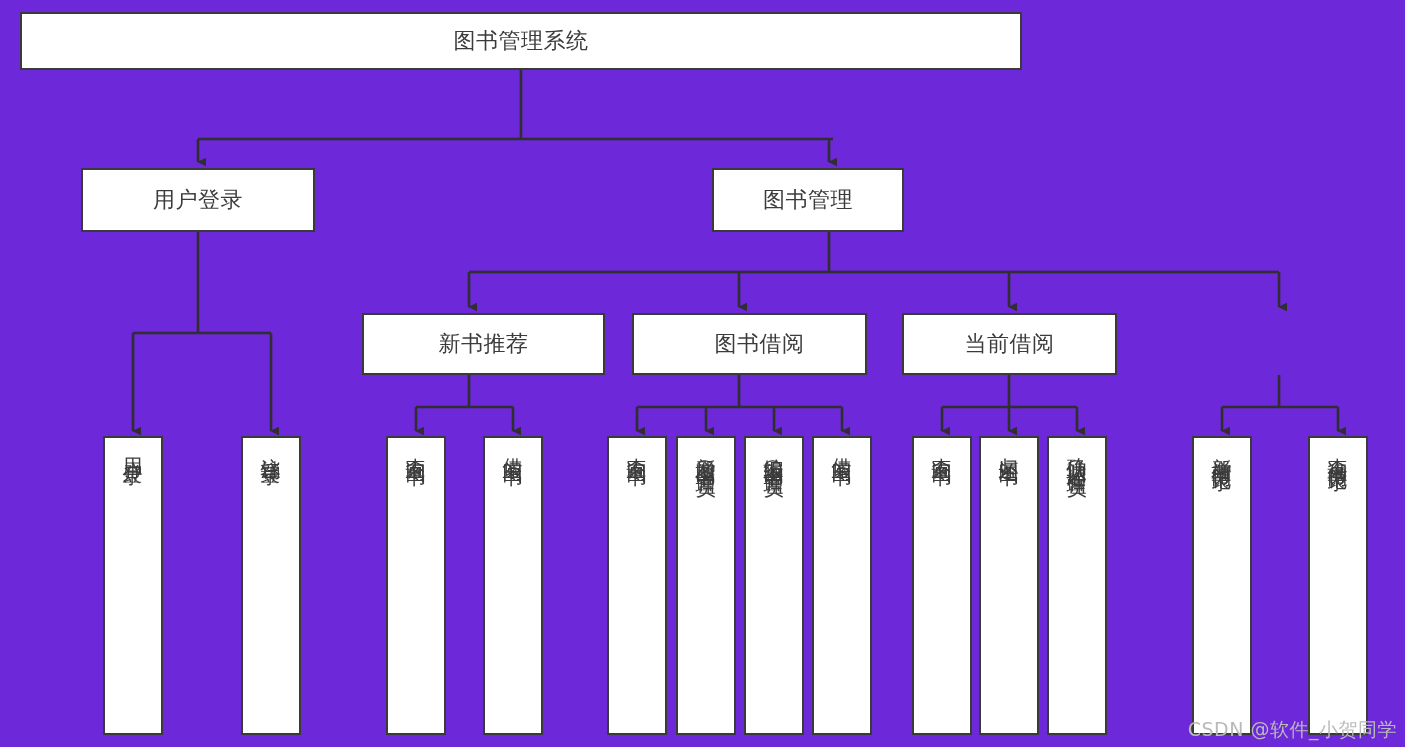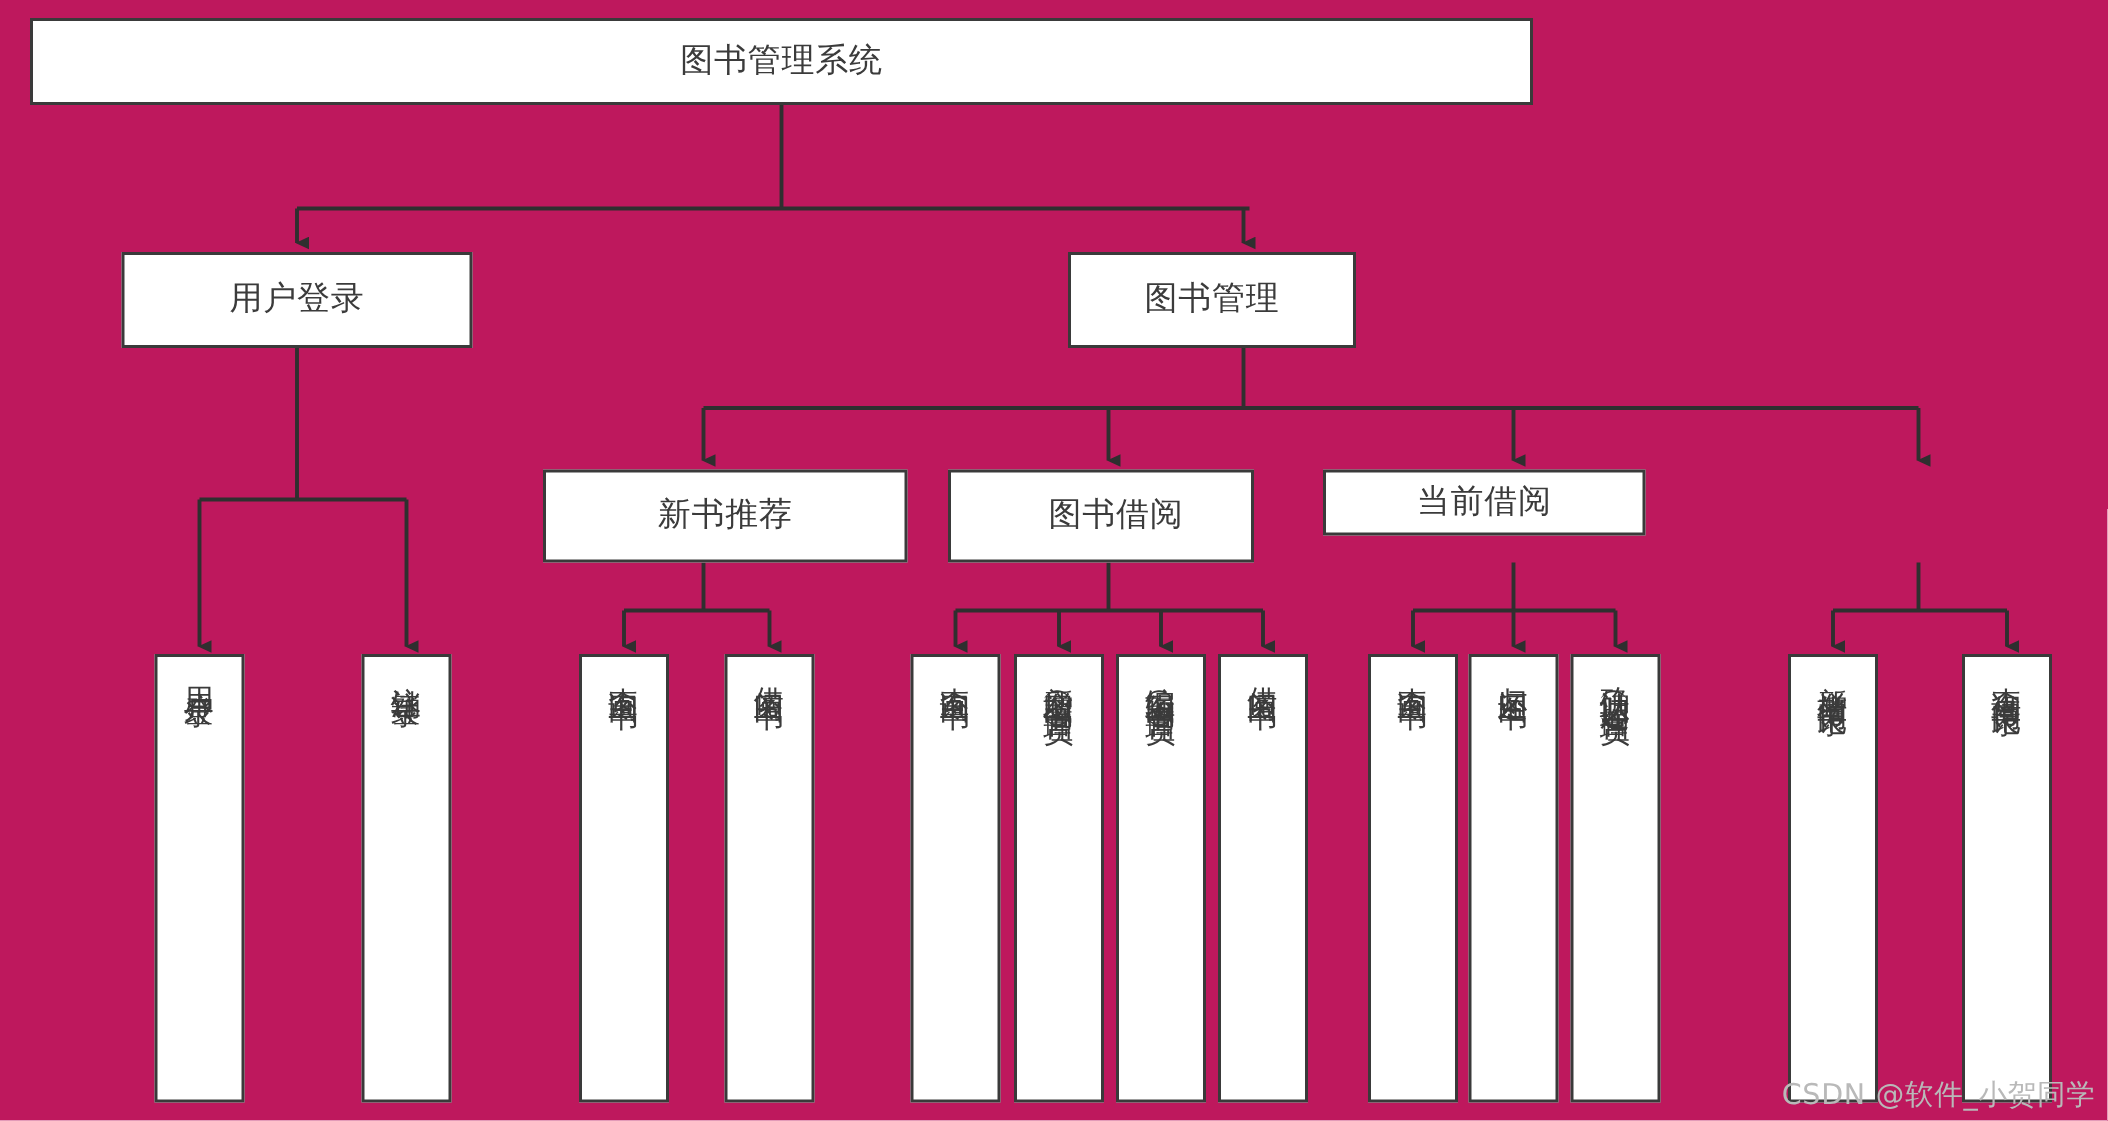--- a/index.html
+++ b/index.html
@@ -15,7 +15,7 @@
     position: relative;
     width: 1405px;
     height: 747px;
-    background: #be185d;
+    background: #6d28d9;
     overflow: hidden;
   }
   #edge-layer {

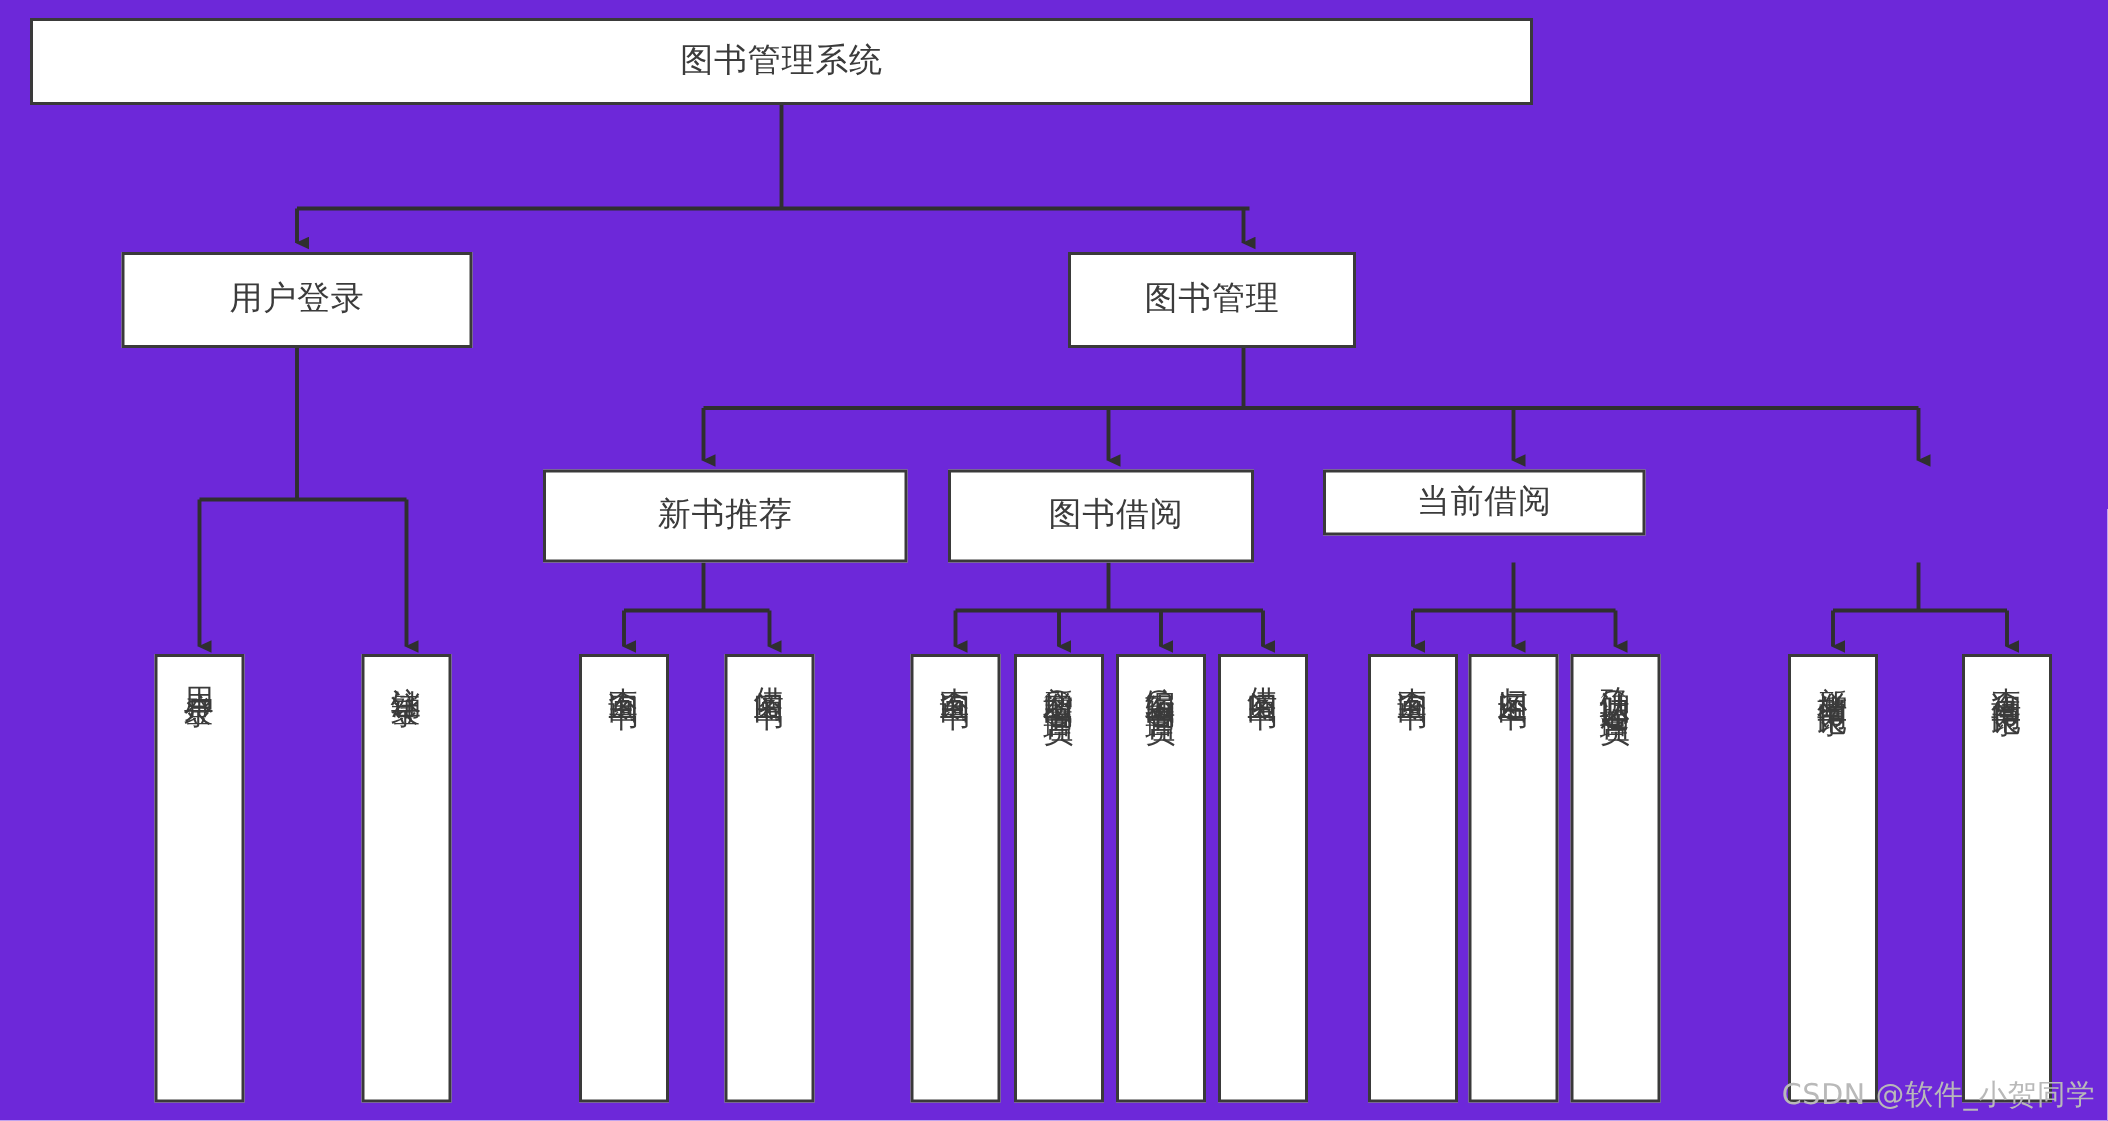--- a/index.html
+++ b/index.html
@@ -145,7 +145,7 @@
   <div class="node level2" style="left:362px; top:313px; width:243px; height:62px;">
     <span class="node-label">新书推荐</span>
   </div>
-  <div class="node level2" style="left:632px; top:313px; width:204px; height:62px;padding-left:20px;">
+  <div class="node level2" style="left:632px; top:313px; width:235px; height:62px;padding-left:20px;">
     <span class="node-label">图书借阅</span>
   </div>
   <div class="node level2" style="left:882px; top:313px; width:215px; height:44px;">

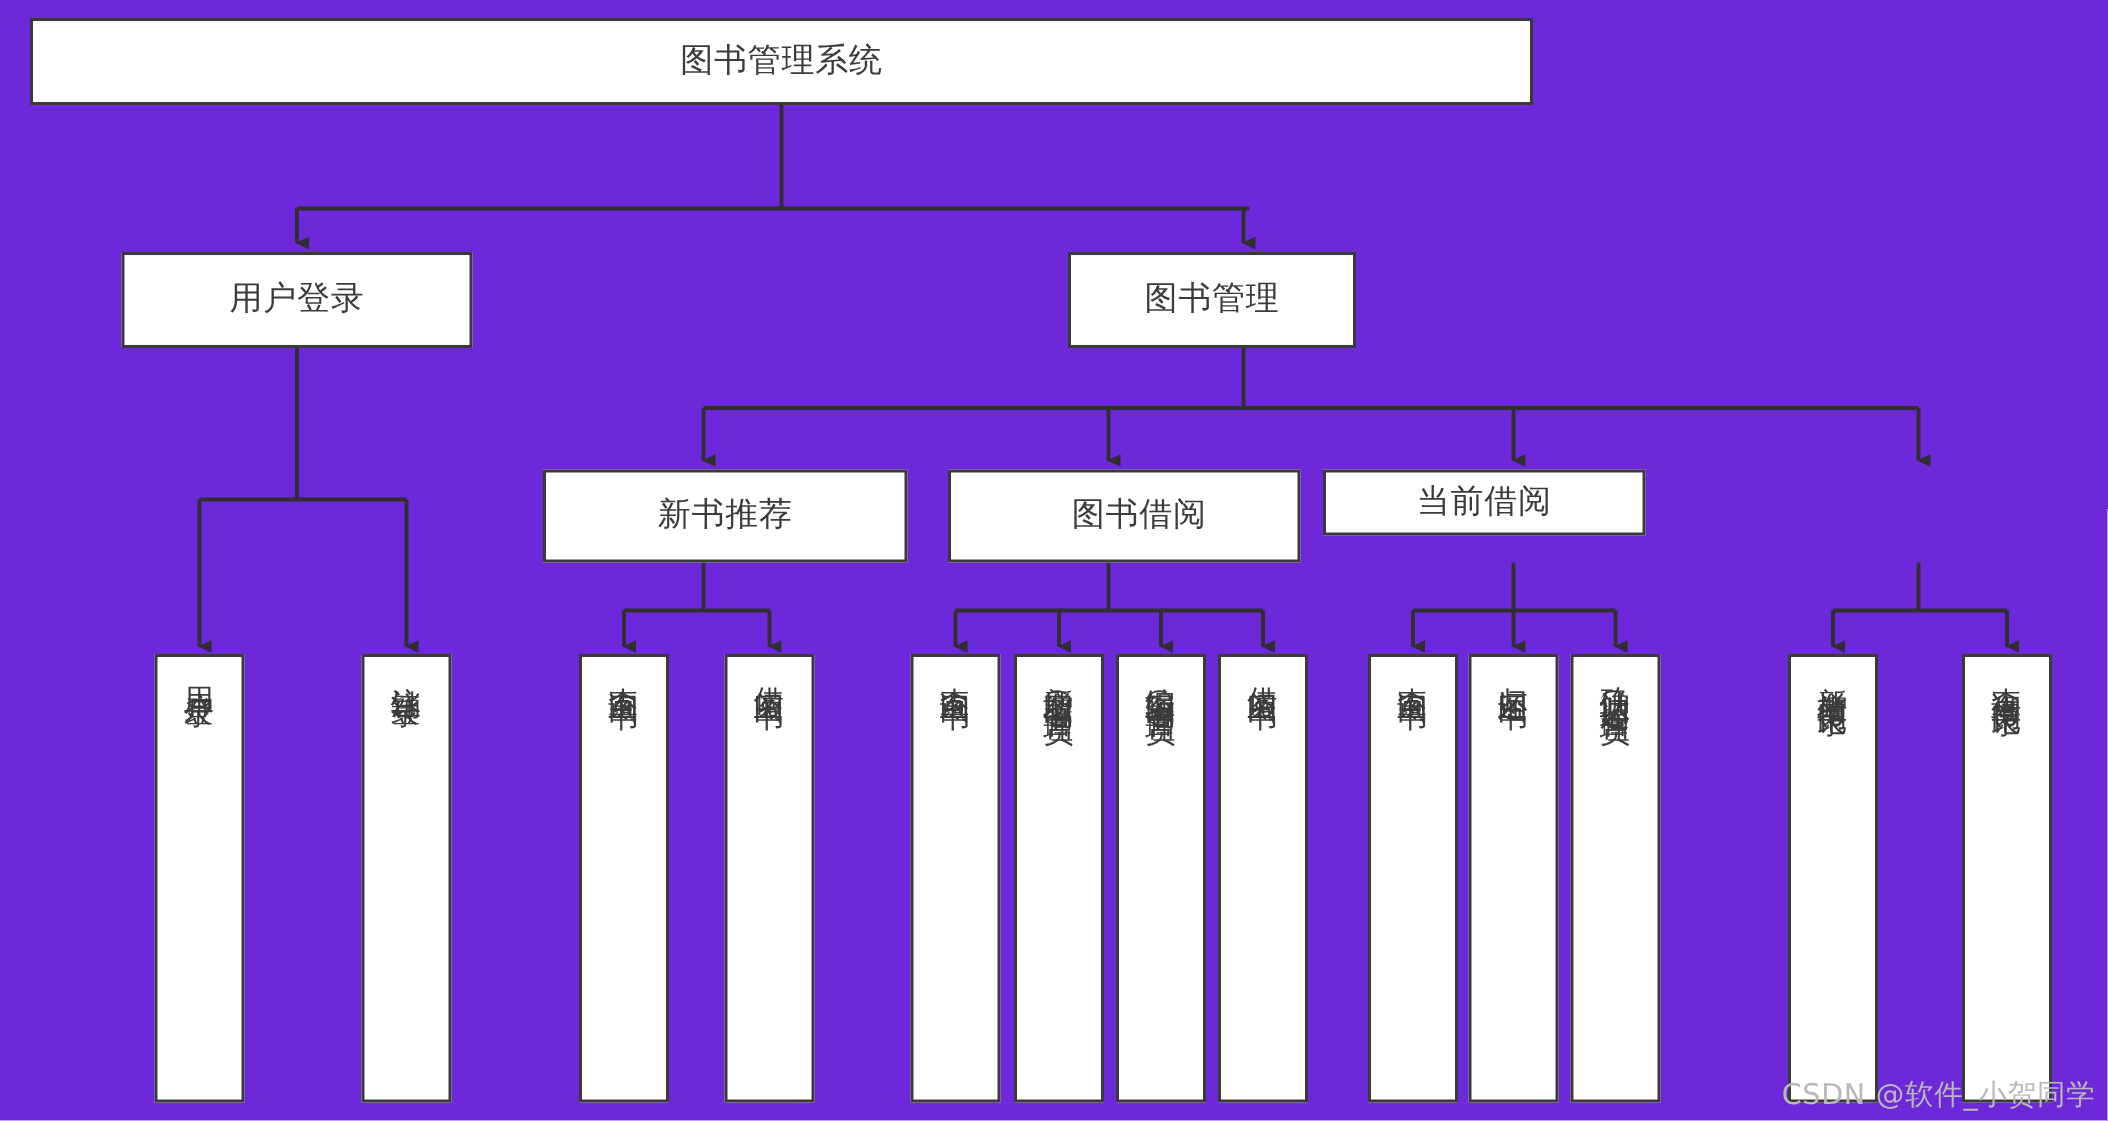--- a/index.html
+++ b/index.html
@@ -148,7 +148,7 @@
   <div class="node level2" style="left:632px; top:313px; width:235px; height:62px;padding-left:20px;">
     <span class="node-label">图书借阅</span>
   </div>
-  <div class="node level2" style="left:882px; top:313px; width:215px; height:44px;">
+  <div class="node level2" style="left:902px; top:313px; width:215px; height:62px;">
     <span class="node-label">当前借阅</span>
   </div>
 

